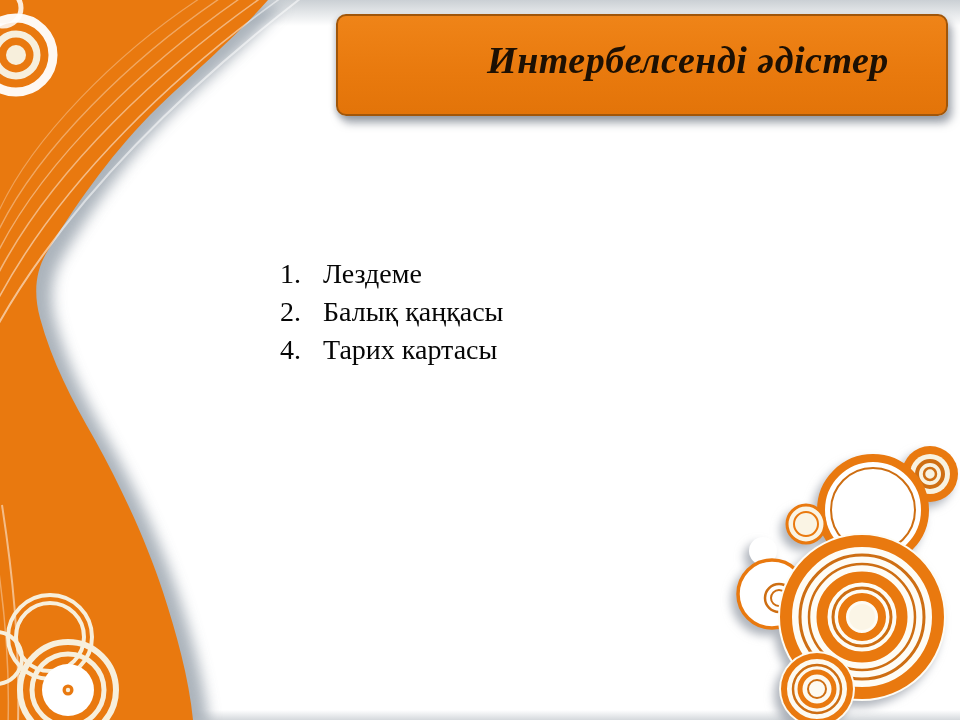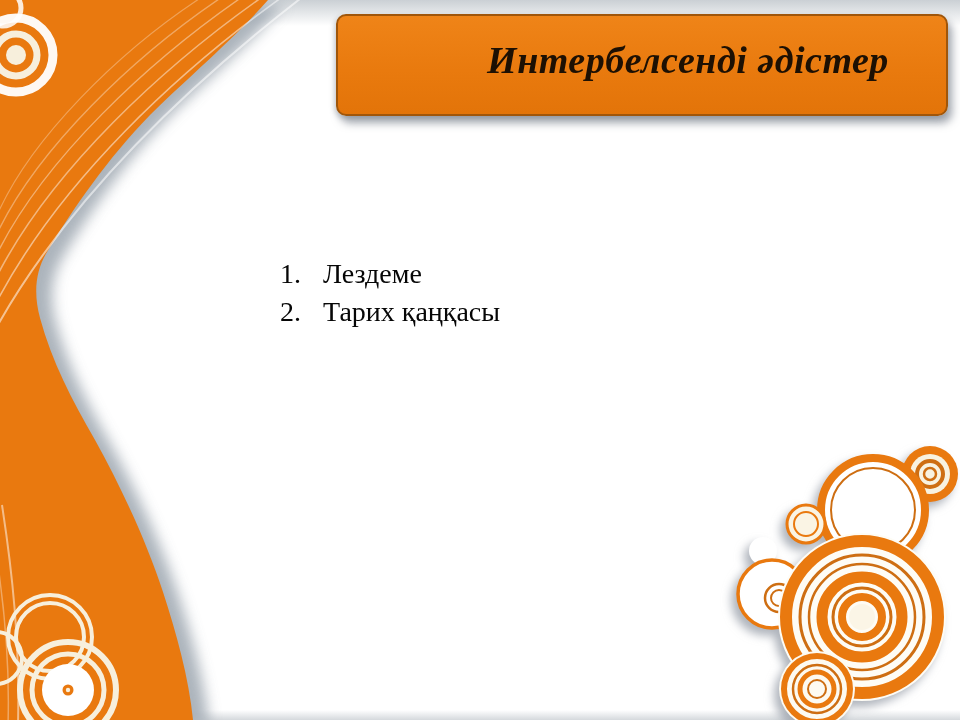--- a/index.html
+++ b/index.html
@@ -165,7 +165,7 @@
       <span>1.</span><span class="num-gap"></span><span>Лездеме</span>
     </div>
     <div class="list-line">
-      <span>2.</span><span class="num-gap"></span><span>Тарих қаңқасы</span>
+      <span>2.</span><span class="num-gap"></span><span>Балық қаңқасы</span>
     </div>
   </div>
 

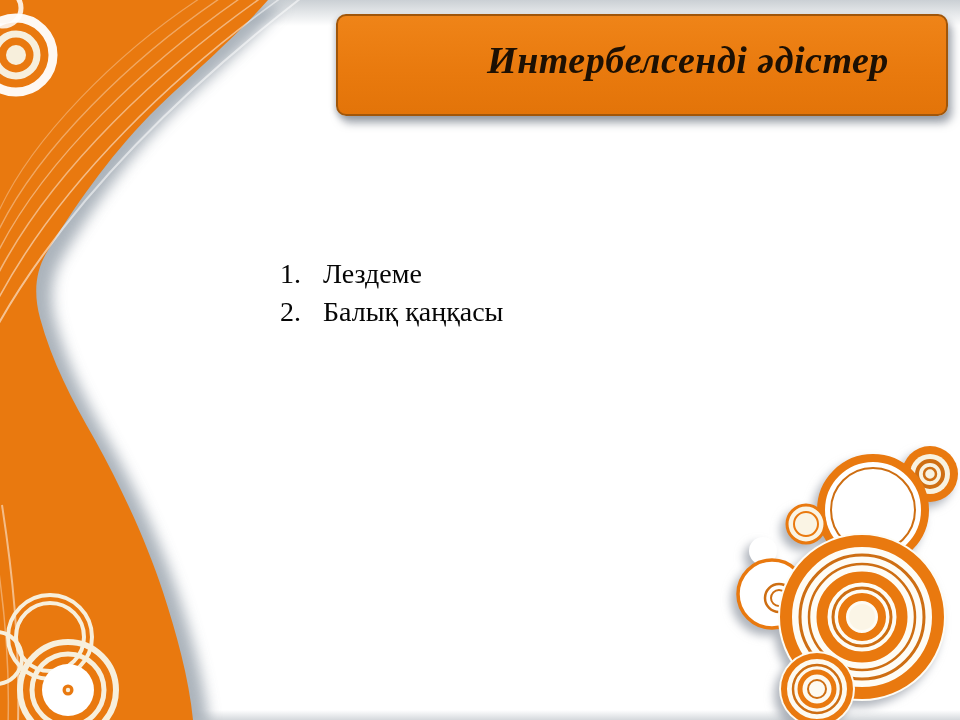--- a/index.html
+++ b/index.html
@@ -167,6 +167,9 @@
     <div class="list-line">
       <span>2.</span><span class="num-gap"></span><span>Балық қаңқасы</span>
     </div>
+    <div class="list-line">
+      <span>4.</span><span class="num-gap"></span><span>Тарих картасы</span>
+    </div>
   </div>
 
 </div>

